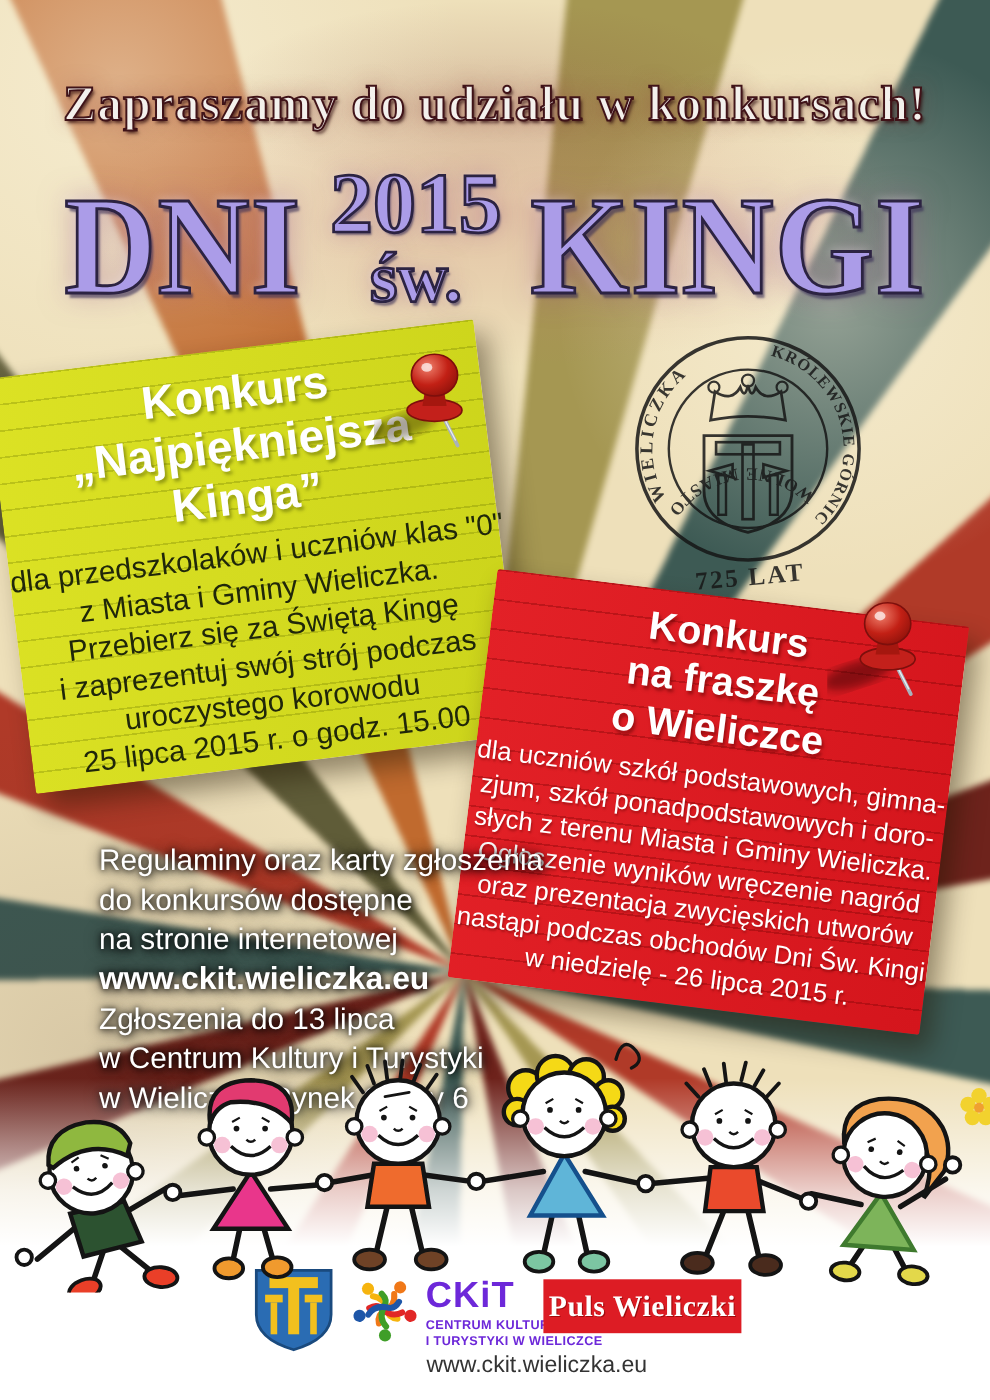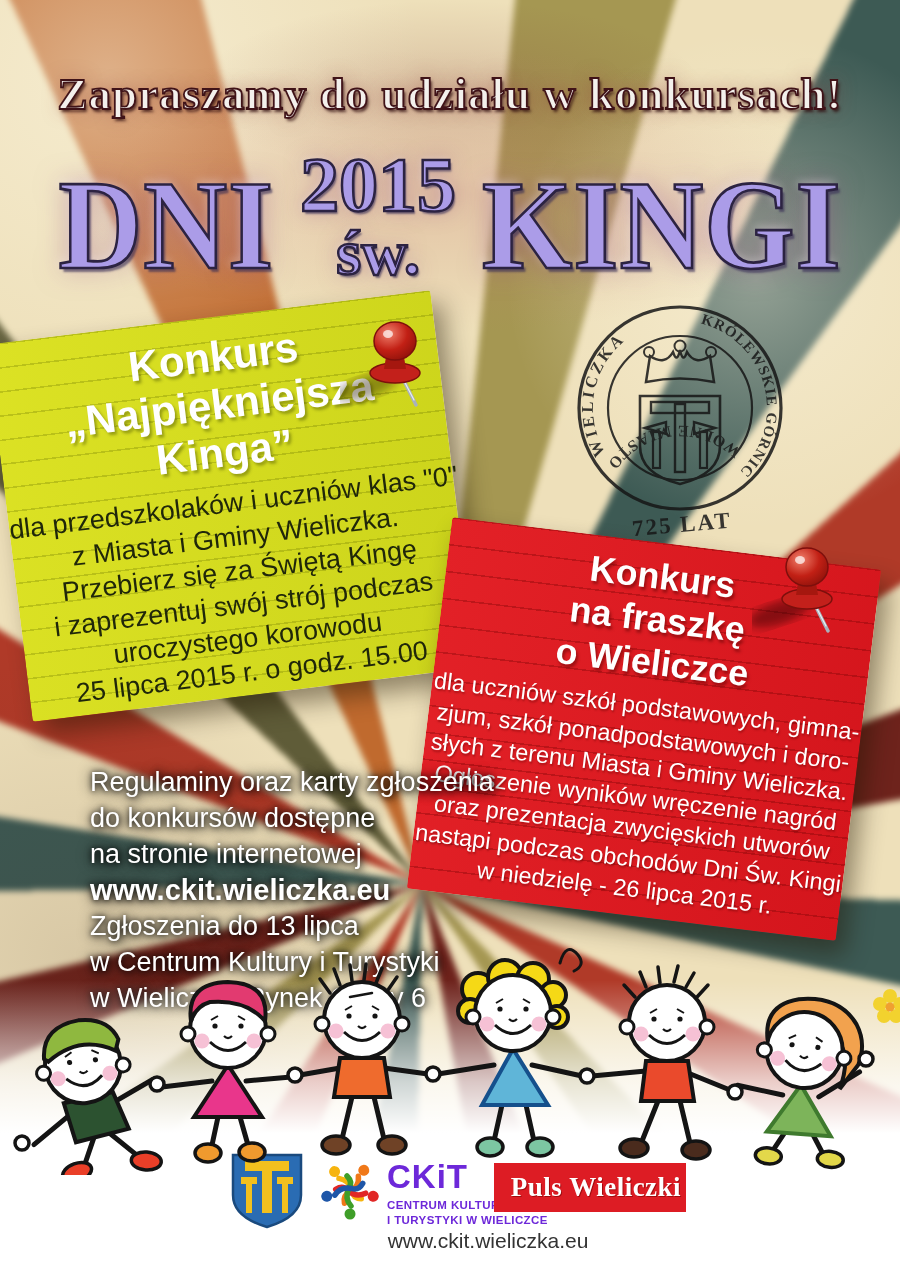--- a/index.html
+++ b/index.html
@@ -114,7 +114,7 @@
   .ckit-sub{font-weight:bold; font-size:11.5px; line-height:14.5px; letter-spacing:.4px; margin-top:4px;}
   .puls-box{
     position:absolute; left:494px; top:1163px; width:180px; height:49px;
-    background:#dd1c24; display:flex; align-items:center; justify-content:center;padding-left:12px;
+    background:#dd1c24; display:flex; align-items:center; justify-content:center;
   }
   .puls-label{
     font-family:"Liberation Serif",serif; font-weight:bold; font-size:27px; color:#fff;

